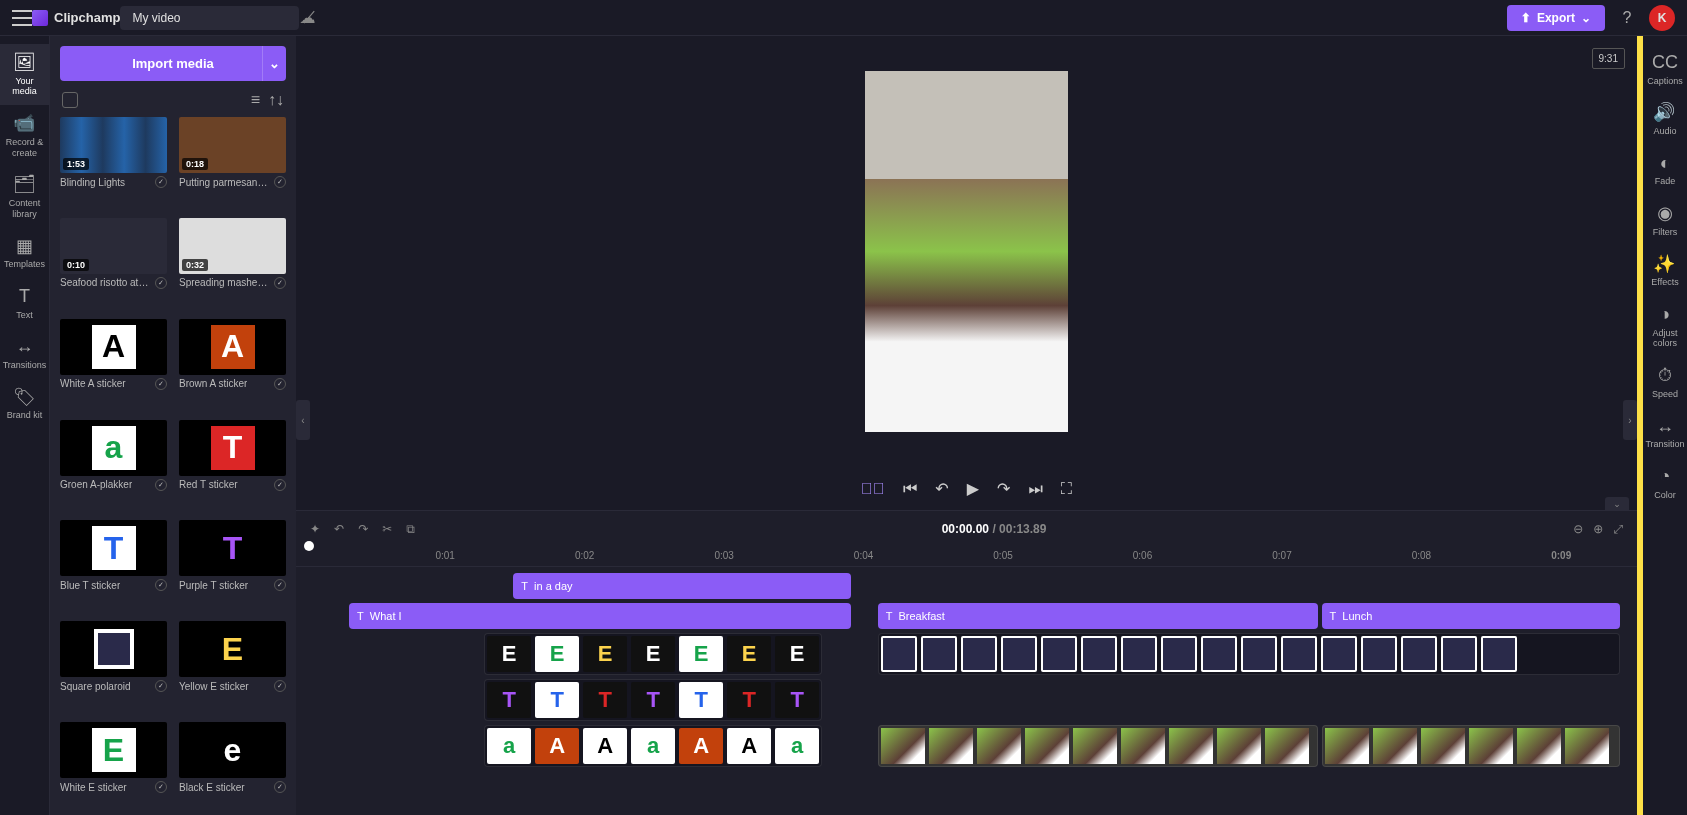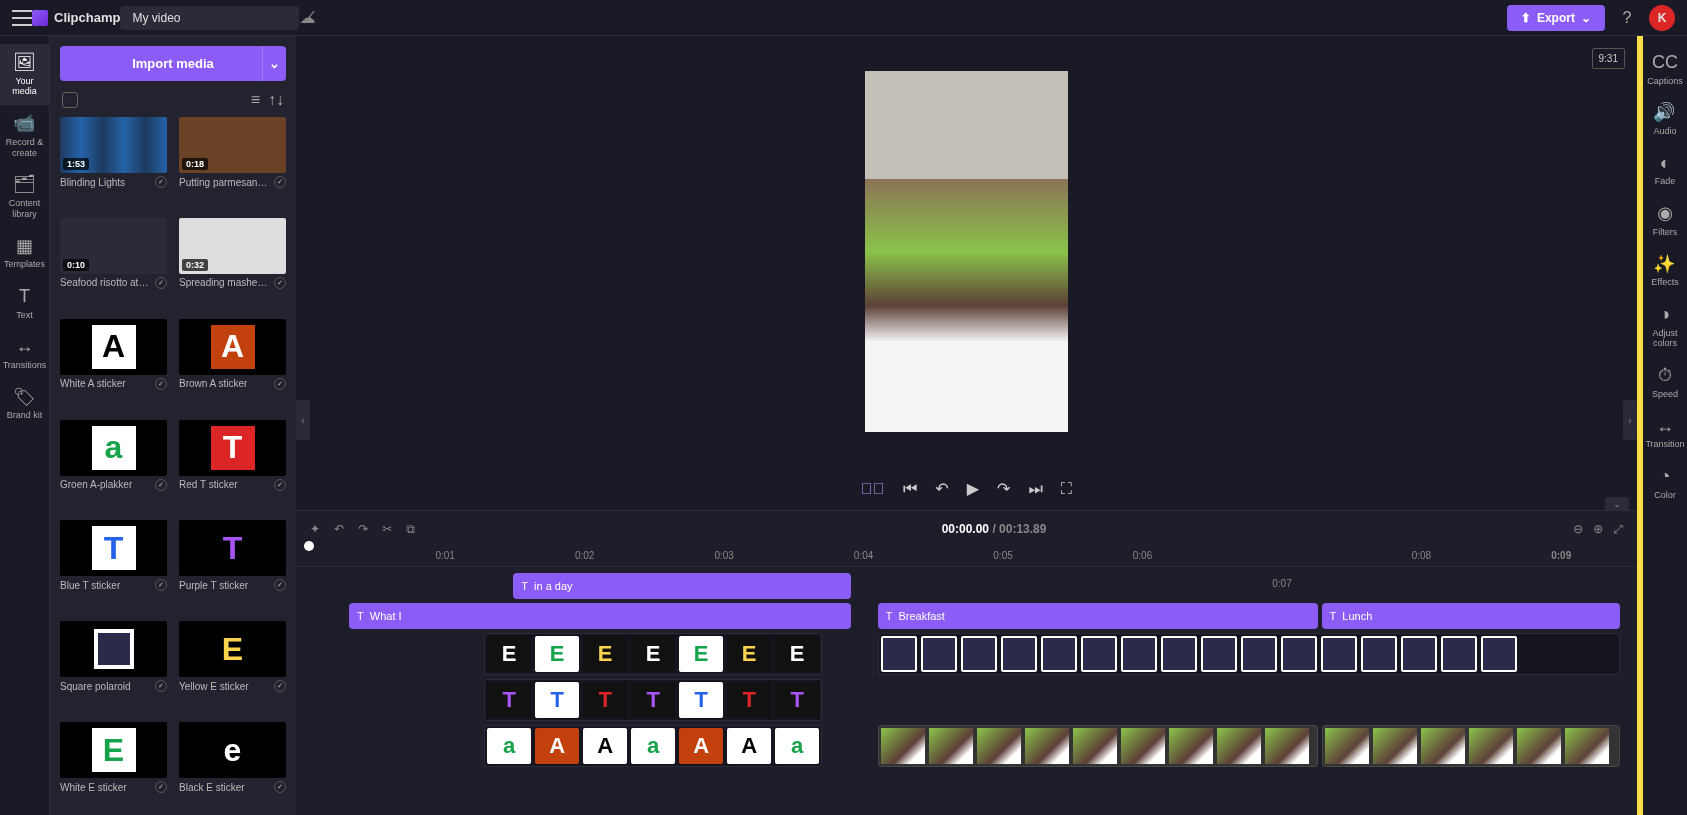--- a/index.html
+++ b/index.html
@@ -320,7 +320,7 @@
           <span class="tl-tick" style="left: 41.6%;">0:04</span>
           <span class="tl-tick" style="left: 52%;">0:05</span>
           <span class="tl-tick" style="left: 62.4%;">0:06</span>
-          <span class="tl-tick" style="left: 72.8%; margin-top: 28px;">0:07</span>
+          <span class="tl-tick" style="left: 72.8%;">0:07</span>
           <span class="tl-tick" style="left: 83.2%;">0:08</span>
           <span class="tl-tick" style="left: 93.6%; font-weight: bold;">0:09</span>
         </div>

